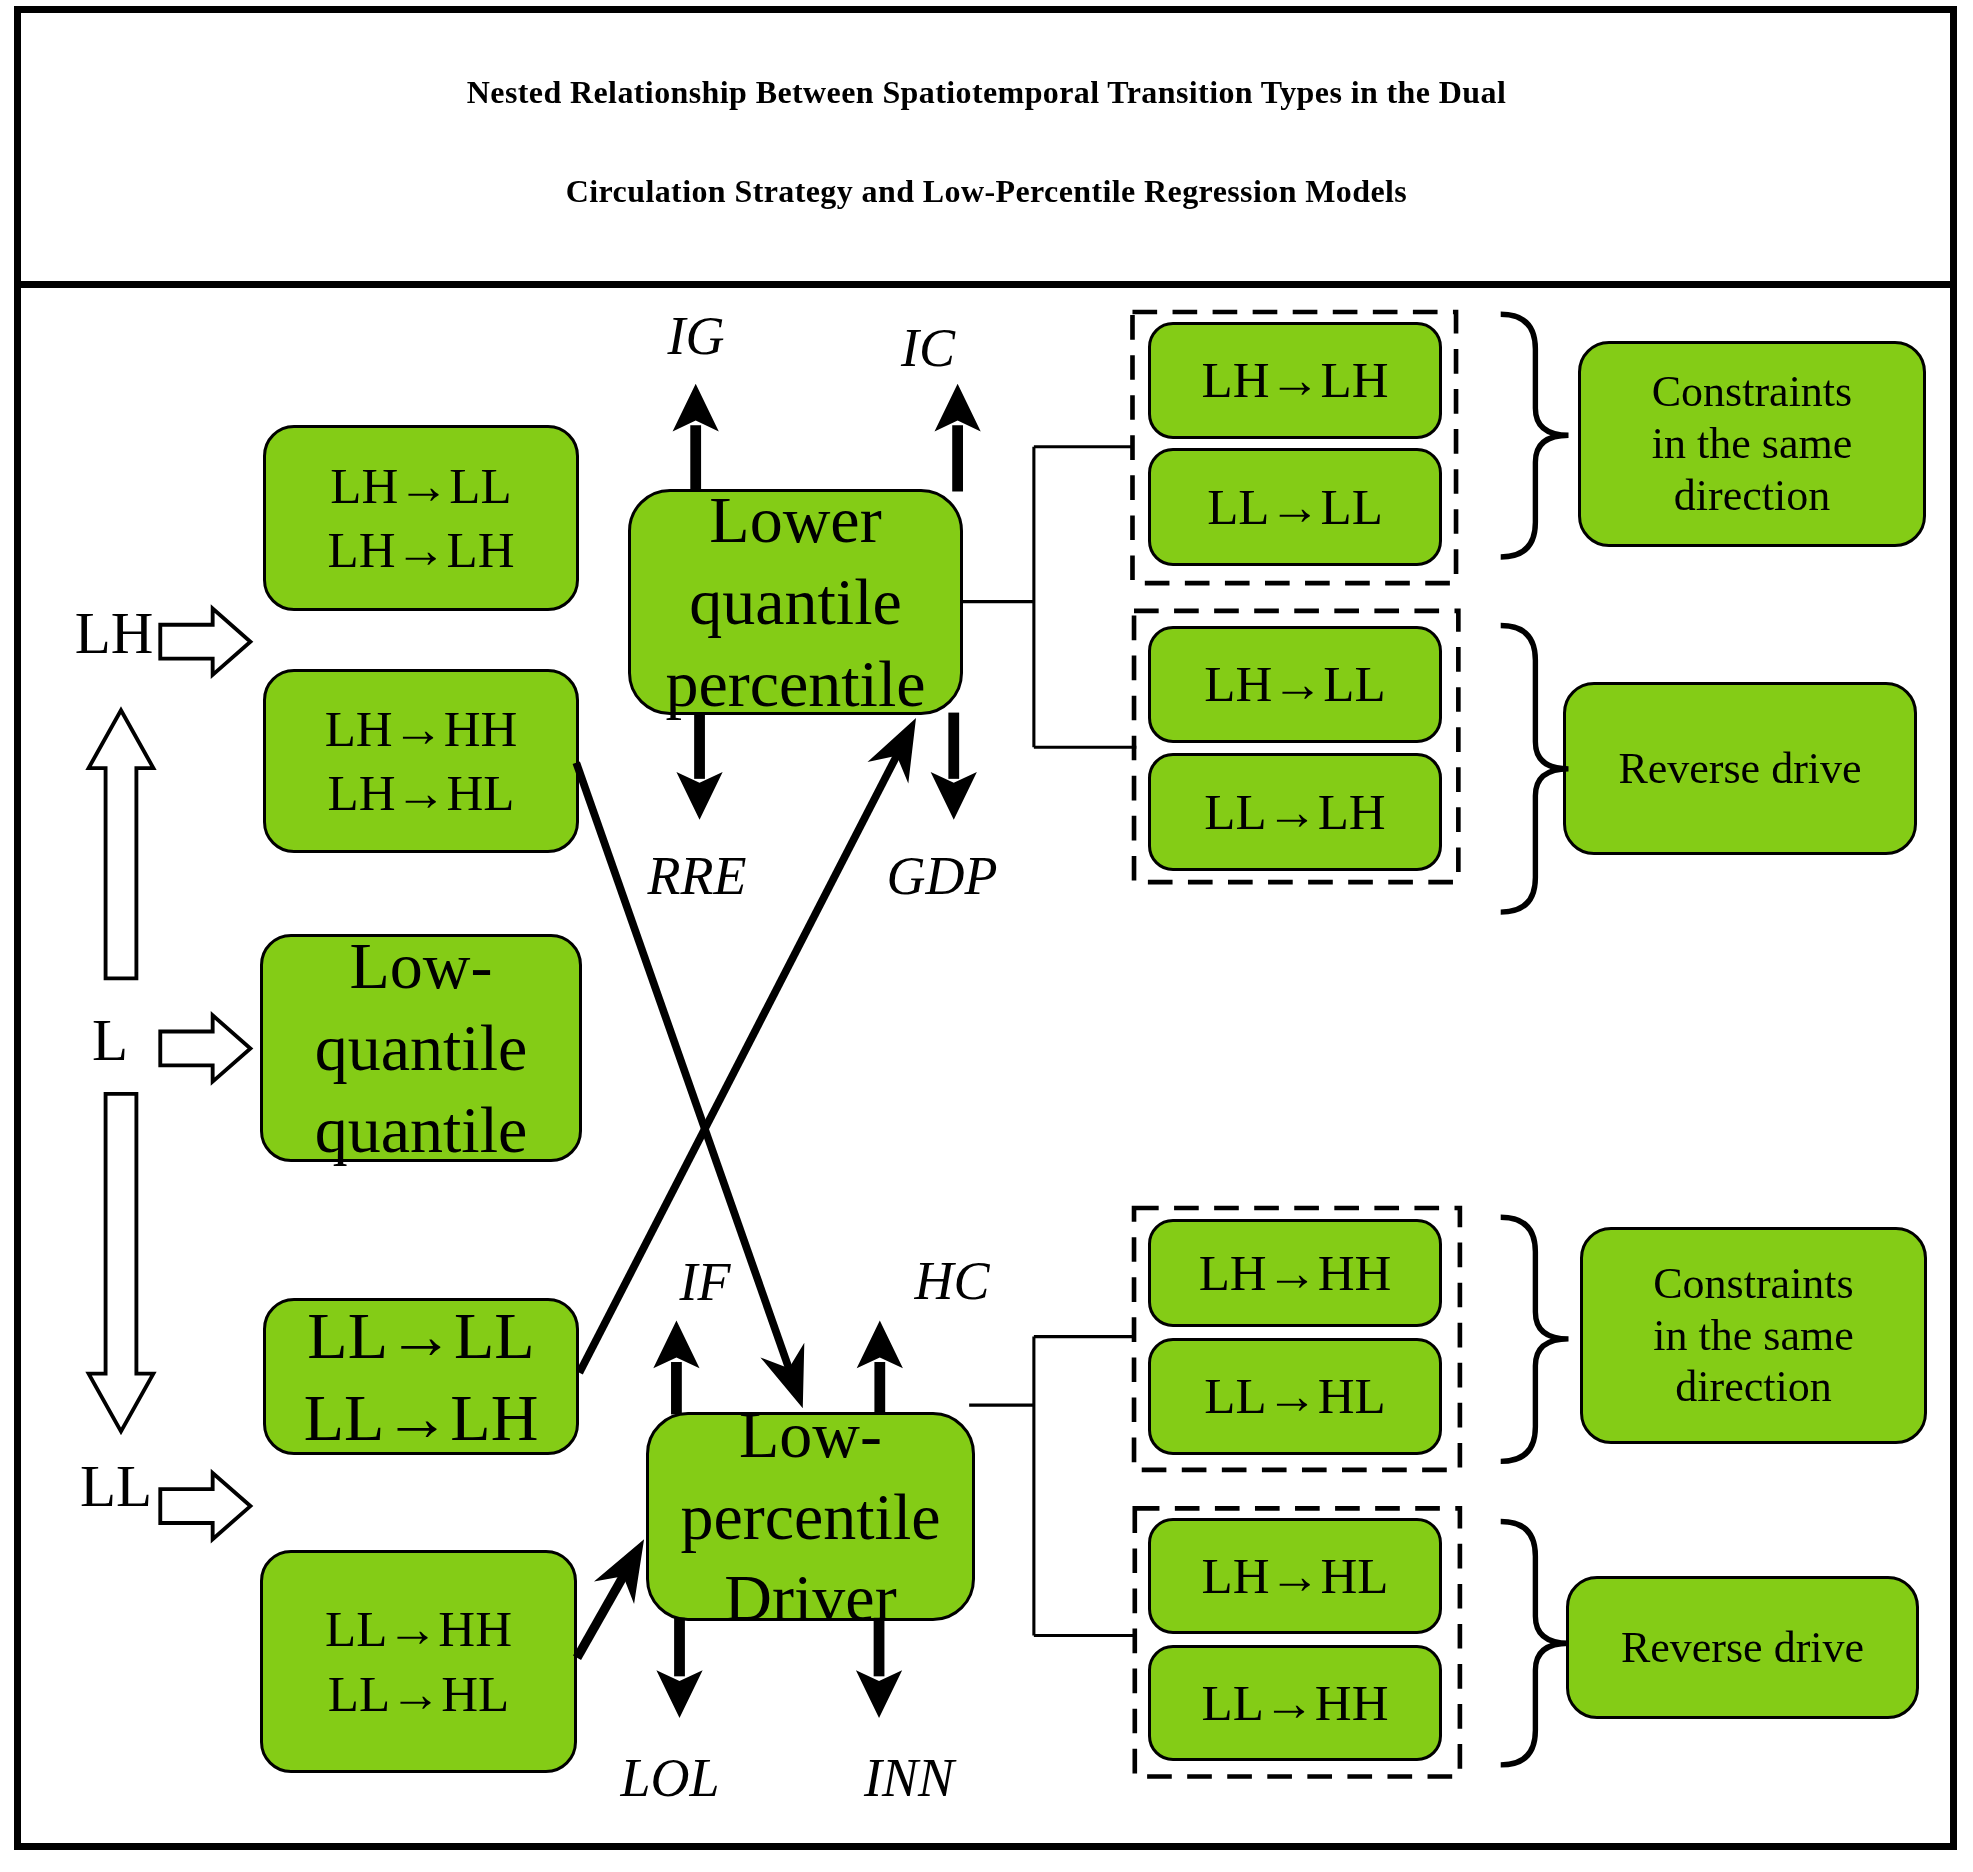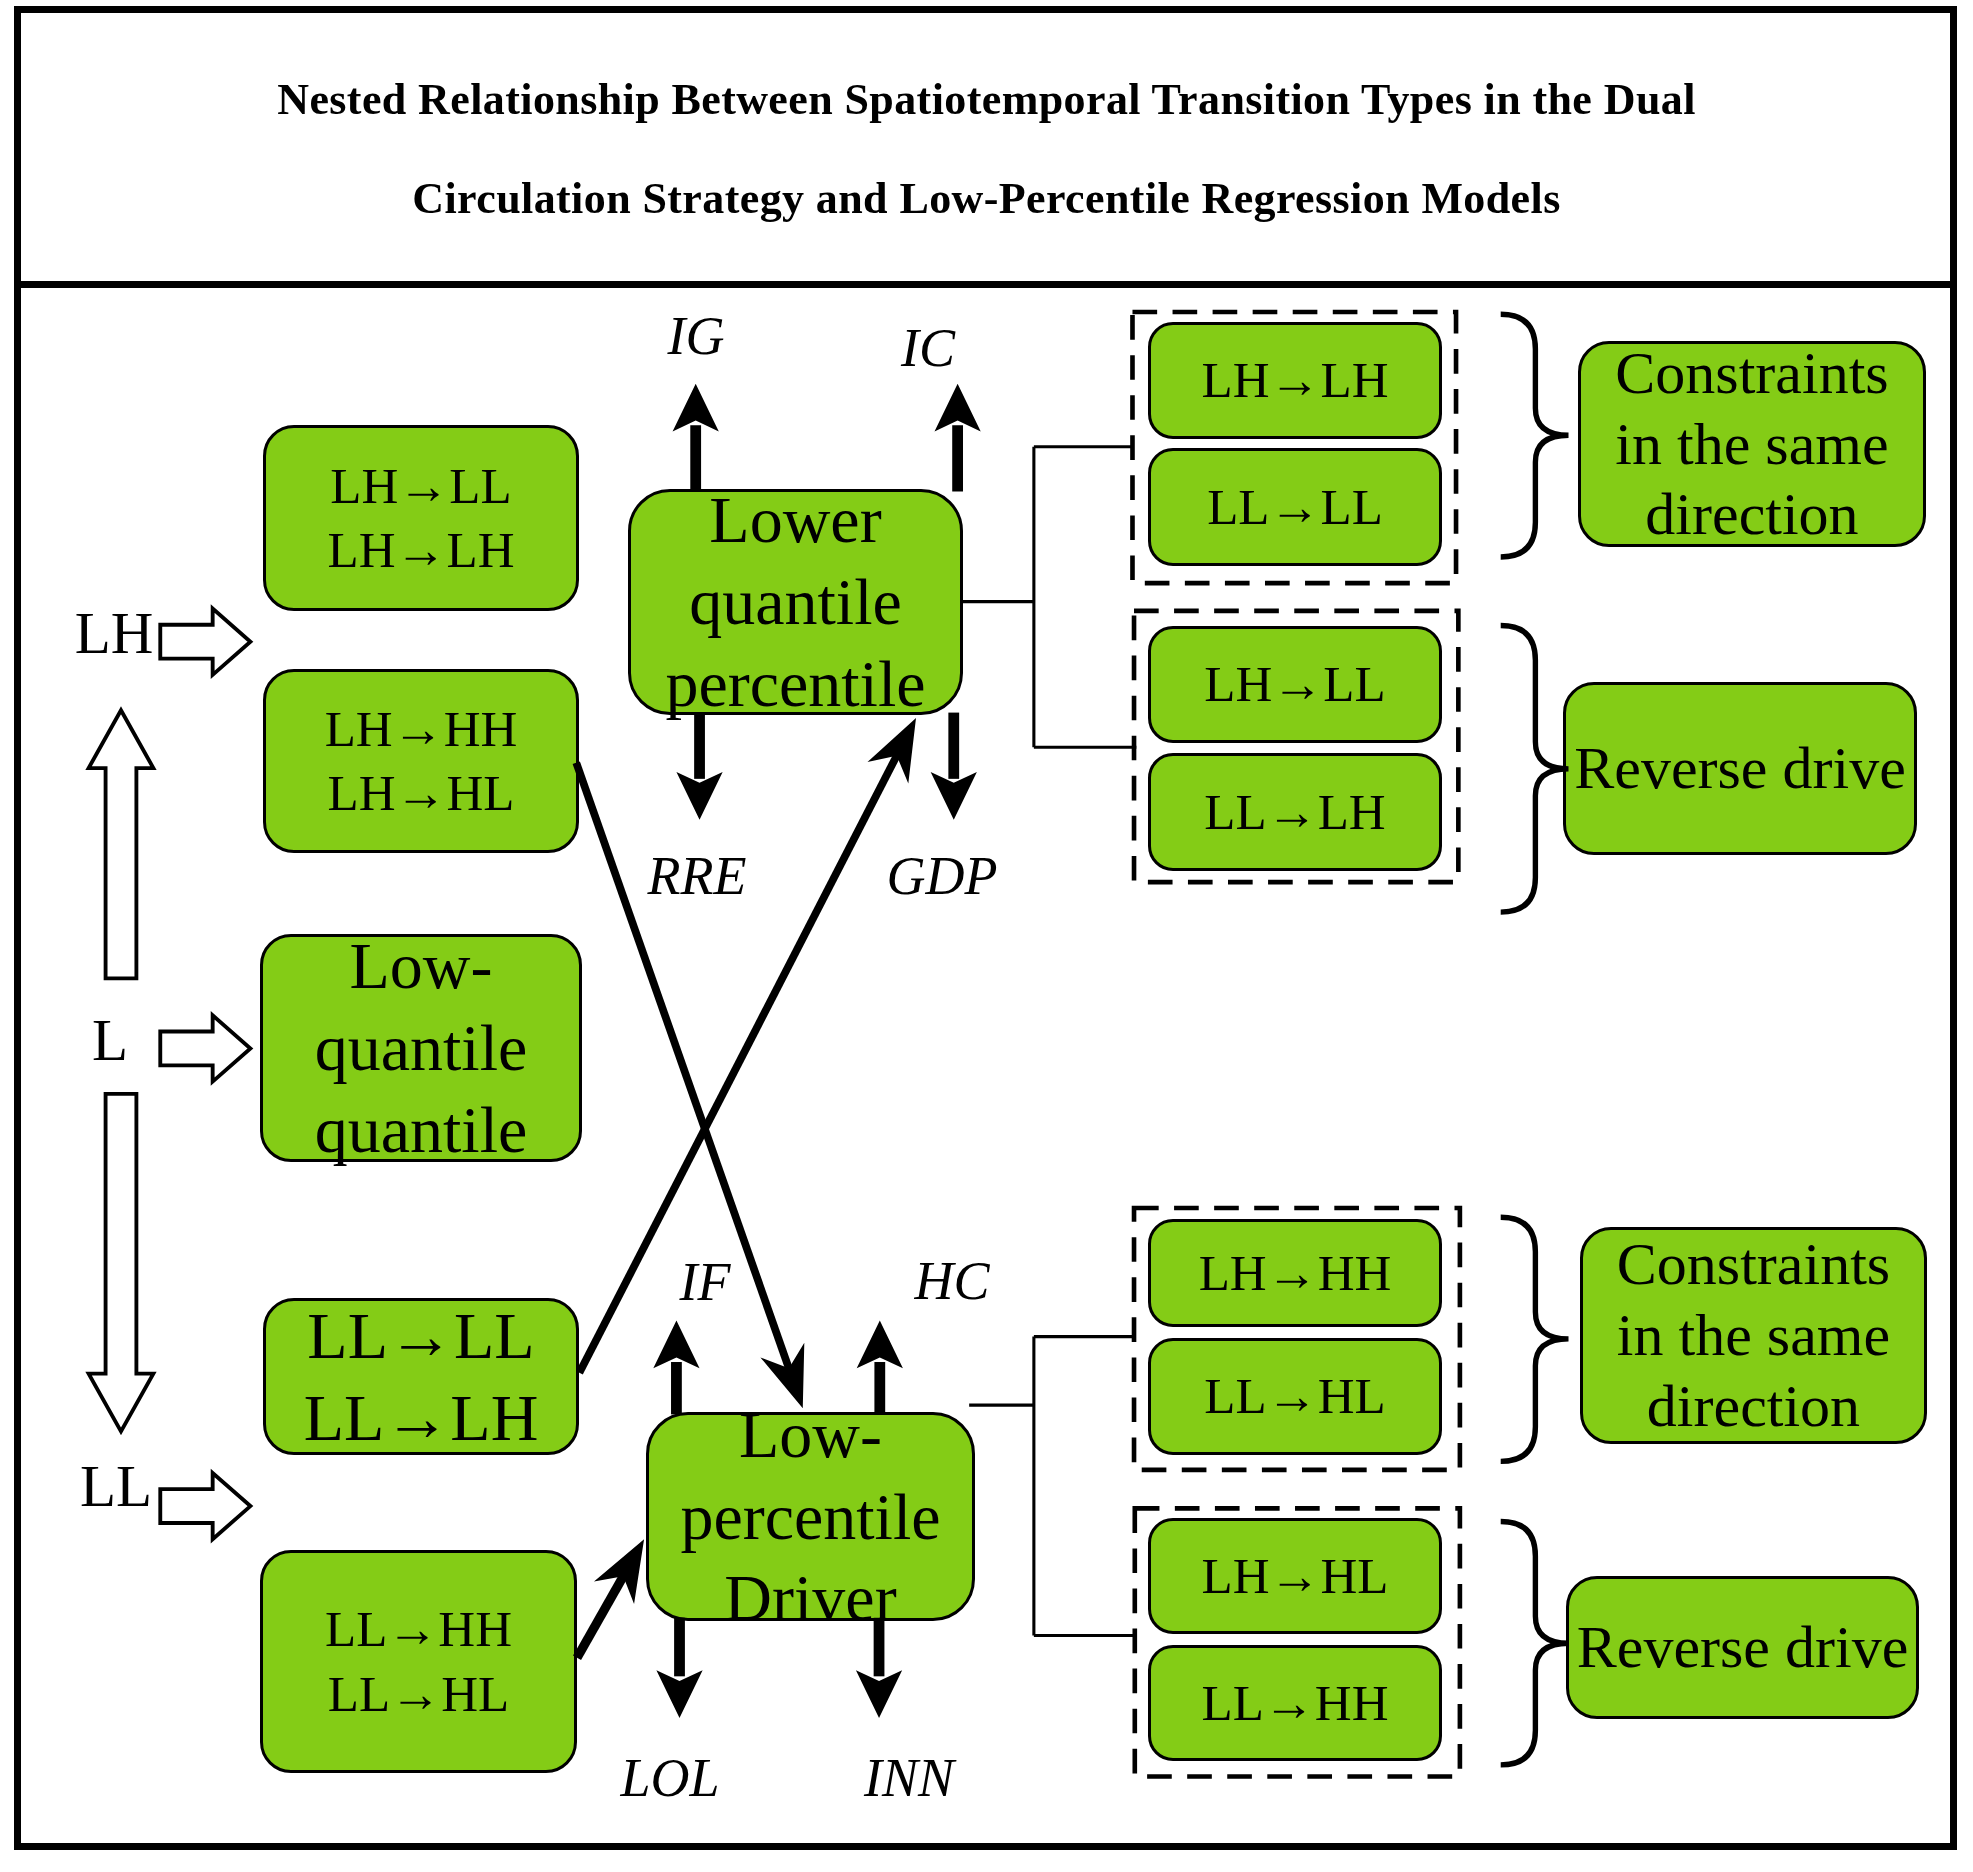--- a/index.html
+++ b/index.html
@@ -9,7 +9,7 @@
          border:7px solid #000;box-sizing:border-box;}
   .sep{position:absolute;left:21px;top:281px;width:1932px;height:7px;background:#000;}
   .title-line{position:absolute;left:0;width:1973px;text-align:center;
-              font-weight:bold;font-size:44px;letter-spacing:0.4px;}
+              font-weight:bold;font-size:32px;letter-spacing:0.4px;}
   .t1{top:74px;} .t2{top:173px;}
   .box{position:absolute;border:3.1px solid #000;background:#84cc16;box-sizing:border-box;
        display:flex;flex-direction:column;align-items:center;justify-content:center;

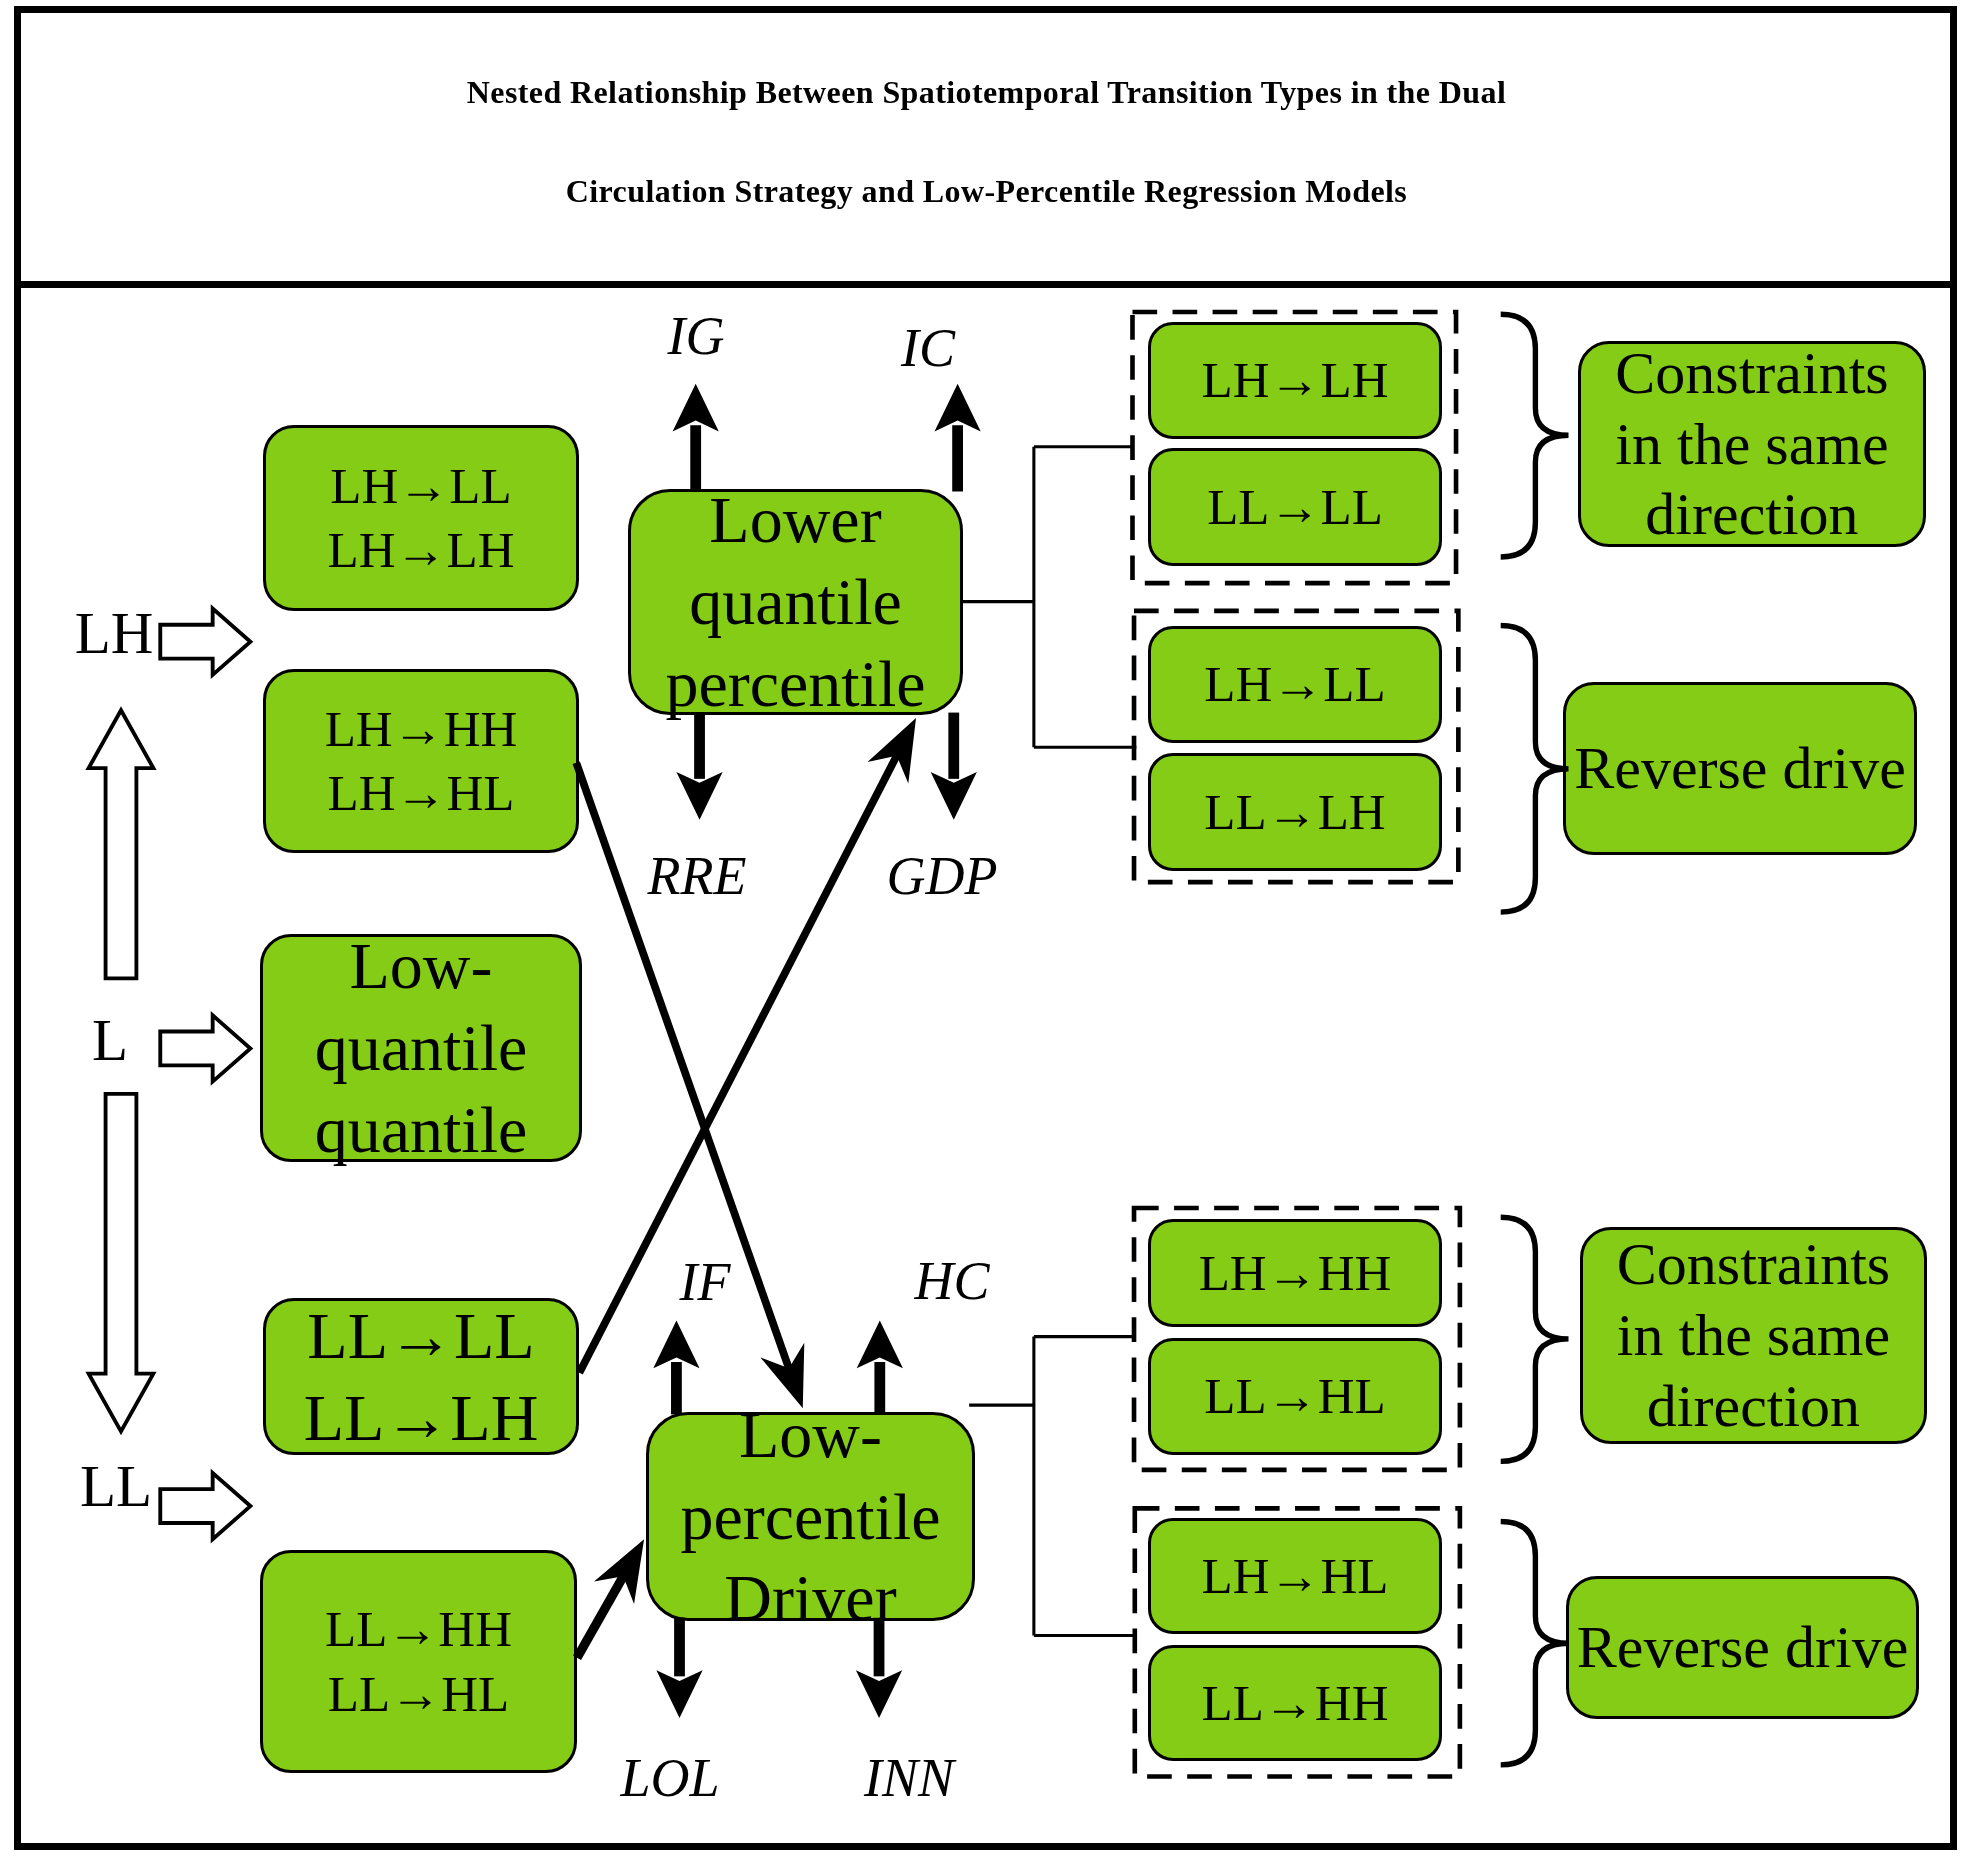--- a/index.html
+++ b/index.html
@@ -15,7 +15,7 @@
        display:flex;flex-direction:column;align-items:center;justify-content:center;
        text-align:center;font-size:51px;line-height:1.26;}
   .r40{border-radius:31px;} .r55{border-radius:42px;} .r32{border-radius:25px;}
-  .f62{font-size:60px;line-height:1.18;align-items:center;}
+  .f62{font-size:44px;line-height:1.18;align-items:center;}
   .f64{font-size:66px;line-height:1.24;}
   .rail{position:absolute;transform:translate(-50%,-50%);font-size:59px;}
   .varlab{position:absolute;transform:translate(-50%,-50%);font-style:italic;font-size:54px;}

